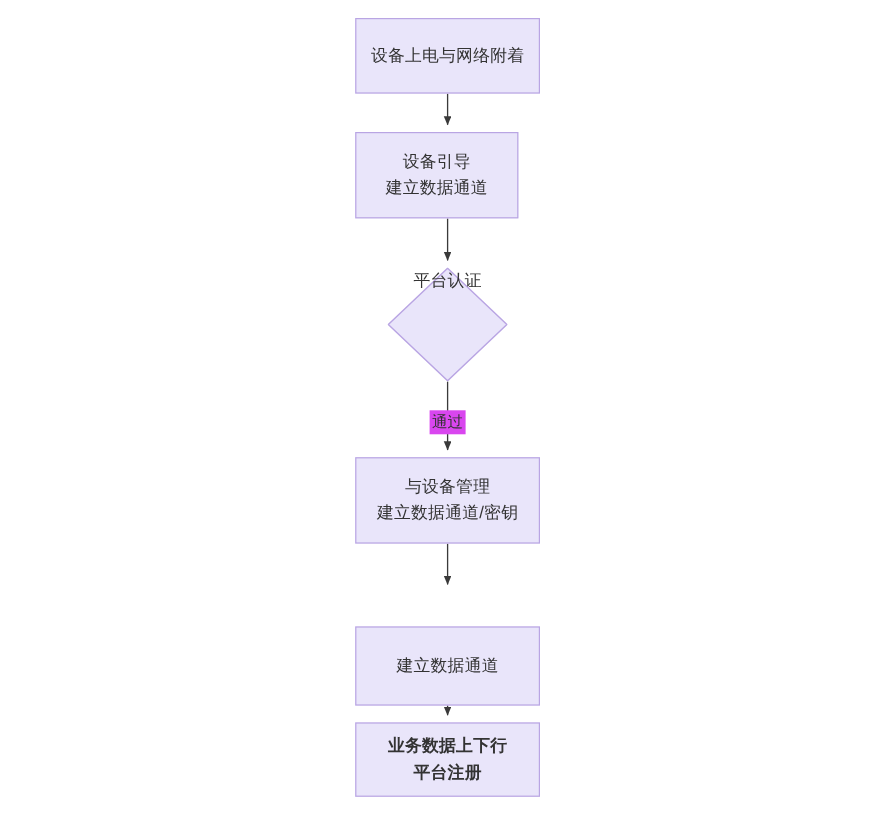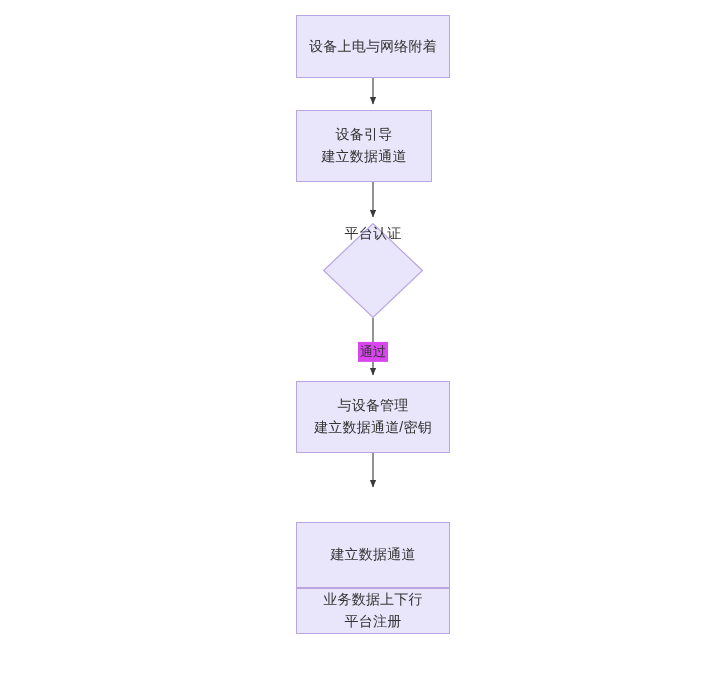--- a/index.html
+++ b/index.html
@@ -142,7 +142,7 @@
     <span class="line">建立数据通道</span>
   </div>
 
-  <div class="node" style="left:296px; top:588px; width:154px; height:46px;">
+  <div class="node" style="left:296px; top:602px; width:154px; height:62px;font-weight:bold;">
     <span class="line">业务数据上下行</span>
     <span class="line">平台注册</span>
   </div>

